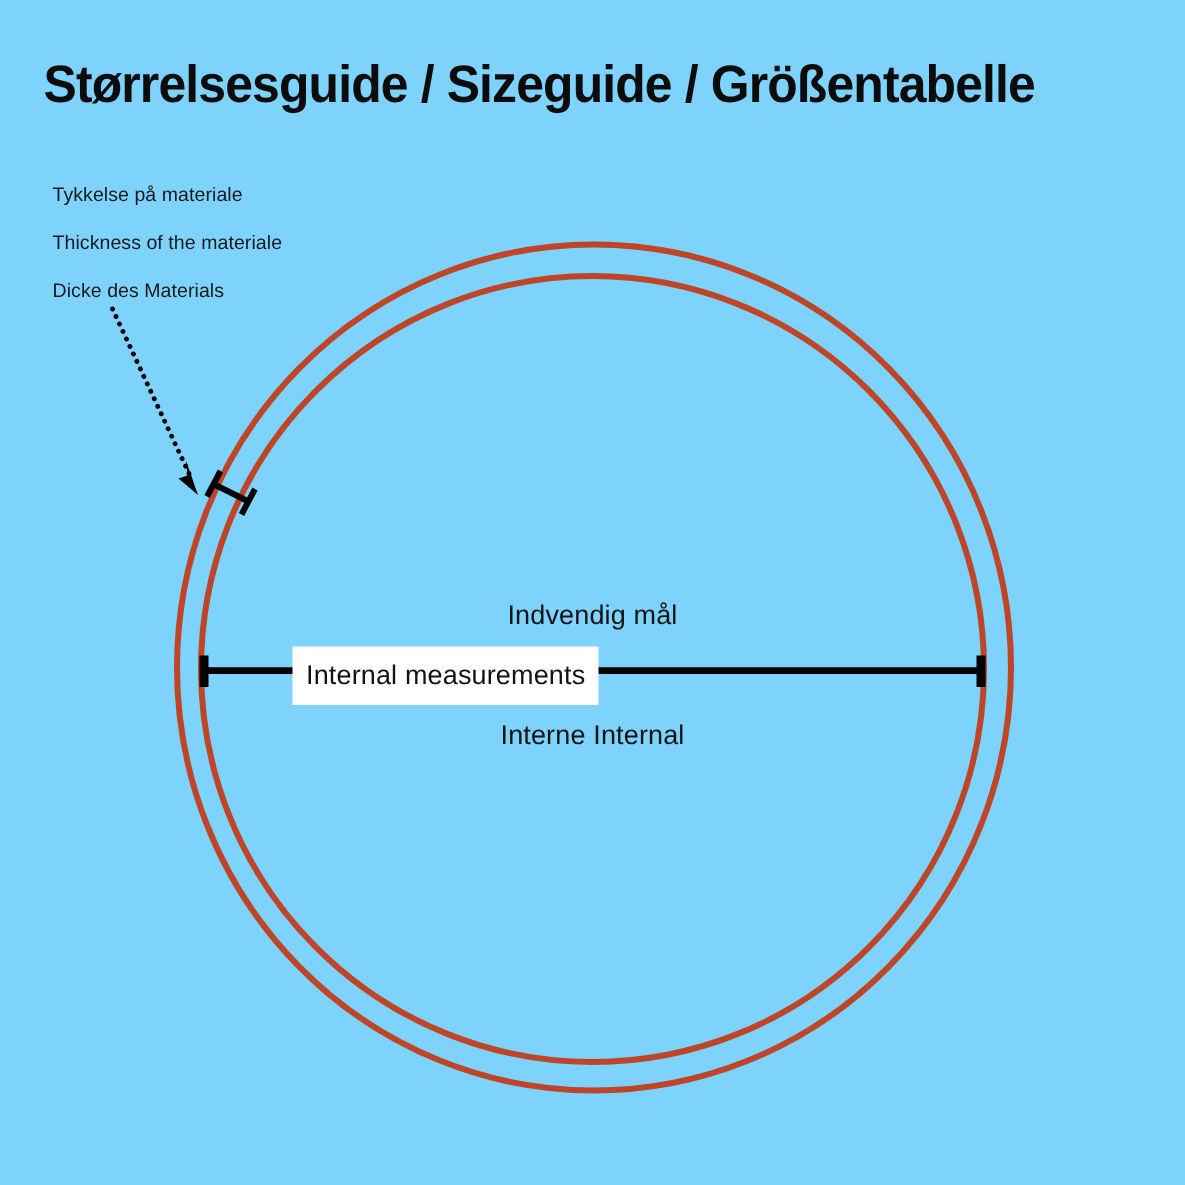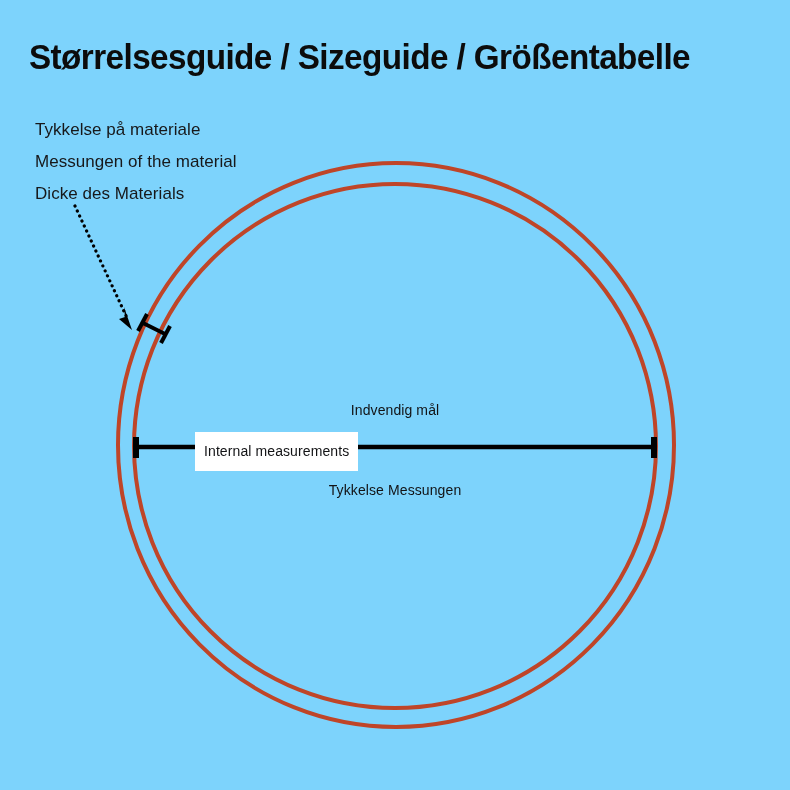--- a/index.html
+++ b/index.html
@@ -48,7 +48,7 @@
   }
   #thickness-labels .cap-line {
     font-family: "Liberation Sans", sans-serif;
-    font-size: 17px;
+    font-size: 13px;
     line-height: 32px;
     color: #17181a;
     white-space: nowrap;

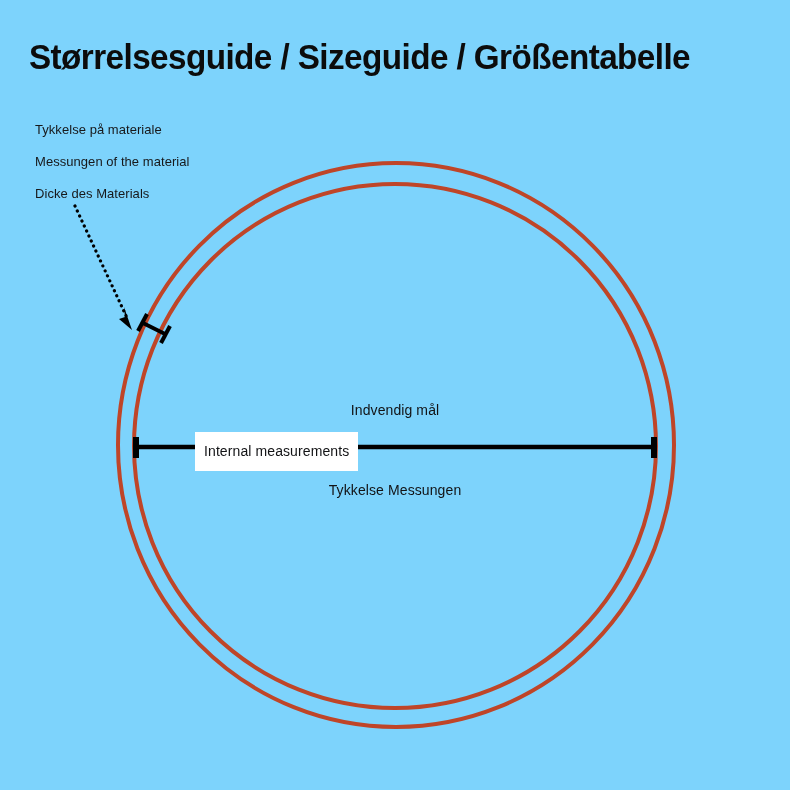--- a/index.html
+++ b/index.html
@@ -100,7 +100,7 @@
 
   <div id="thickness-labels">
     <div class="cap-line">Tykkelse på materiale</div>
-    <div class="cap-line">Messungen of the material</div>
+    <div class="cap-line">Thickness of the materiale</div>
     <div class="cap-line">Dicke des Materials</div>
   </div>
 

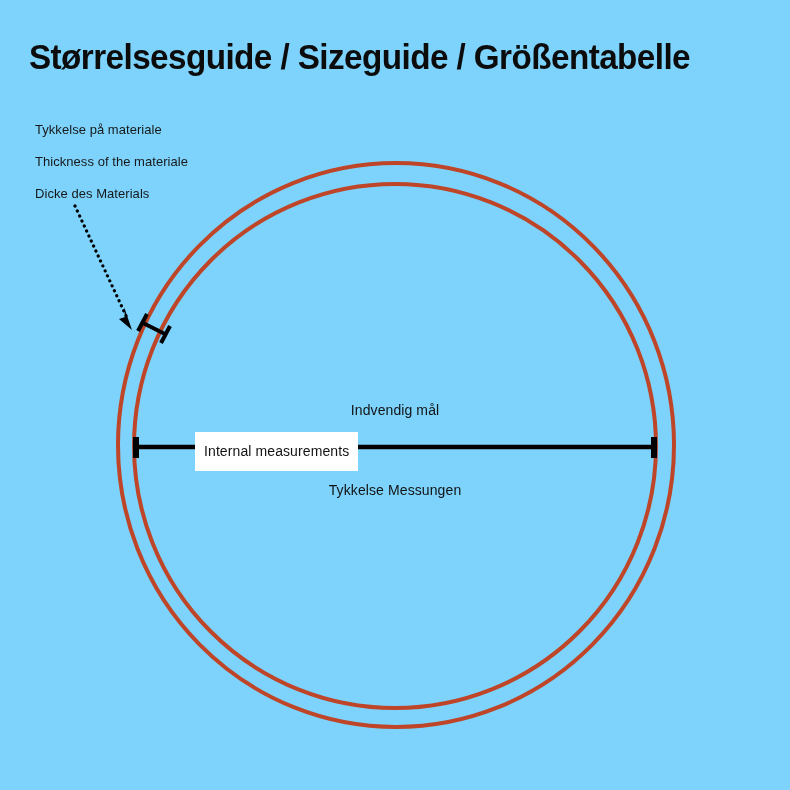--- a/index.html
+++ b/index.html
@@ -75,7 +75,7 @@
   }
   #internal-labels .meas-line {
     font-family: "Liberation Sans", sans-serif;
-    font-size: 14px;
+    font-size: 18px;
     line-height: 39.5px;
     color: #121315;
     white-space: nowrap;

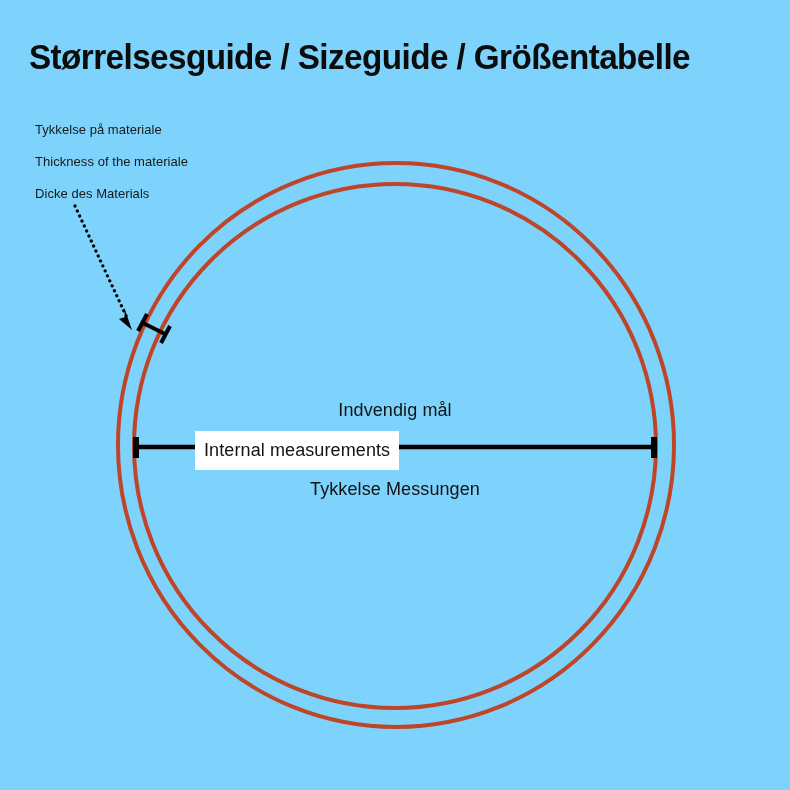--- a/index.html
+++ b/index.html
@@ -133,7 +133,7 @@
     <div class="row-mid">
       <span class="meas-line masked">Internal measurements</span>
     </div>
-    <div class="meas-line">Tykkelse Messungen</div>
+    <div class="meas-line">Interne Internal</div>
   </div>
 
 </div>

